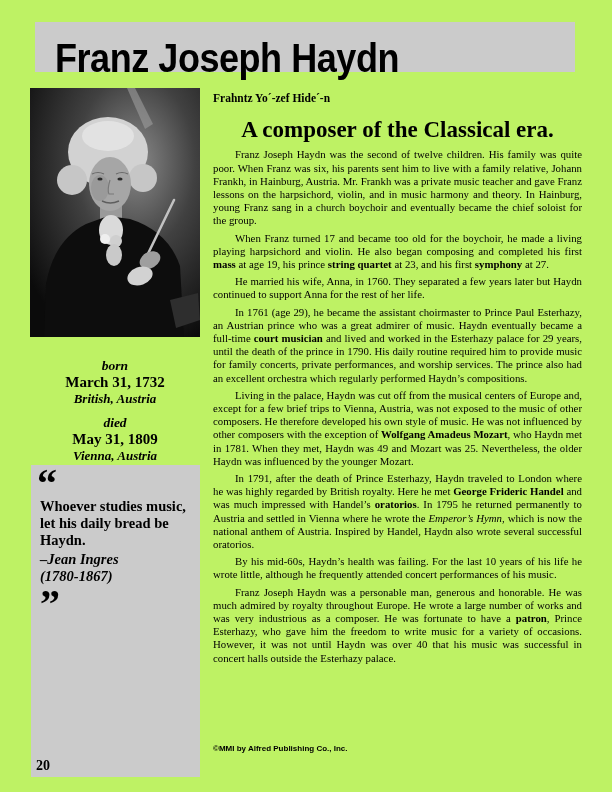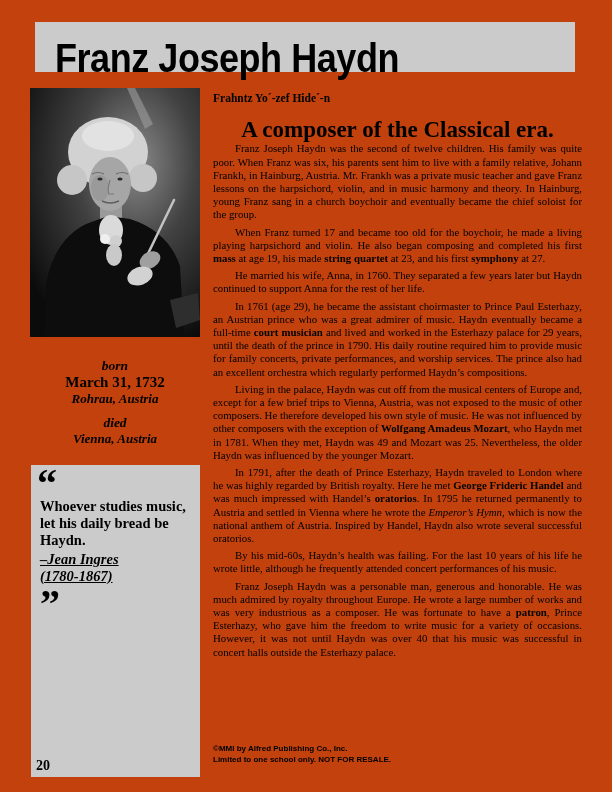--- a/index.html
+++ b/index.html
@@ -5,7 +5,7 @@
   :root{ --bar-gray:#cbcbcb; }
   html,body{margin:0;padding:0;background:#ffffff;}
   .page{
-    position:relative; width:612px; height:792px; background:#c2410c;
+    position:relative; width:612px; height:792px; background:#bef264;
     font-family:"Liberation Serif", serif; color:#000; overflow:hidden;
   }
   

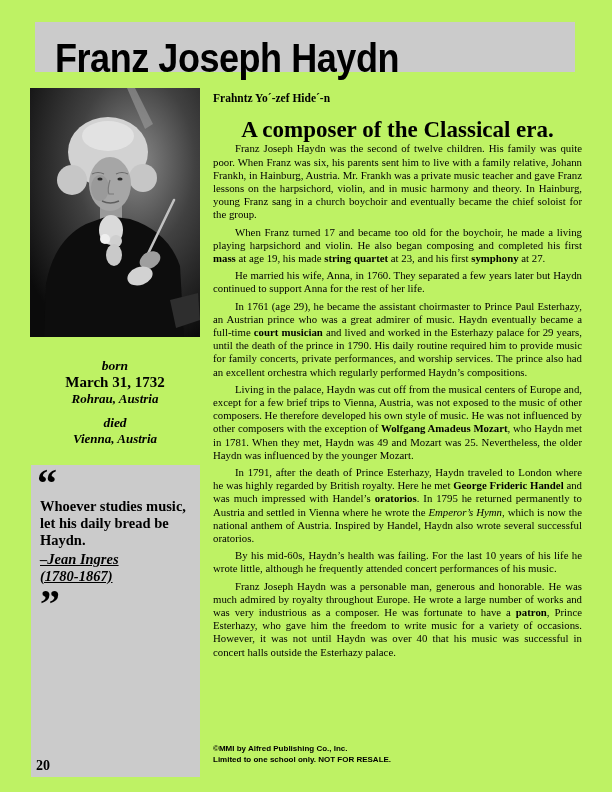--- a/index.html
+++ b/index.html
@@ -34,7 +34,7 @@
   .main{ position:absolute; left:213px; top:92px; width:369px; }
   .pron{ text-align:left; font-weight:700; font-size:11.5px; }
   .heading{ margin:13px 0 0 0; text-align:center; font-weight:700; font-size:23px; line-height:1.1; }
-  .paras{ }
+  .paras{ margin-top:6px; }
   .body-para{
     margin:0 0 4px 0; font-size:10.8px; line-height:13.2px;
     text-indent:22px; text-align:justify;

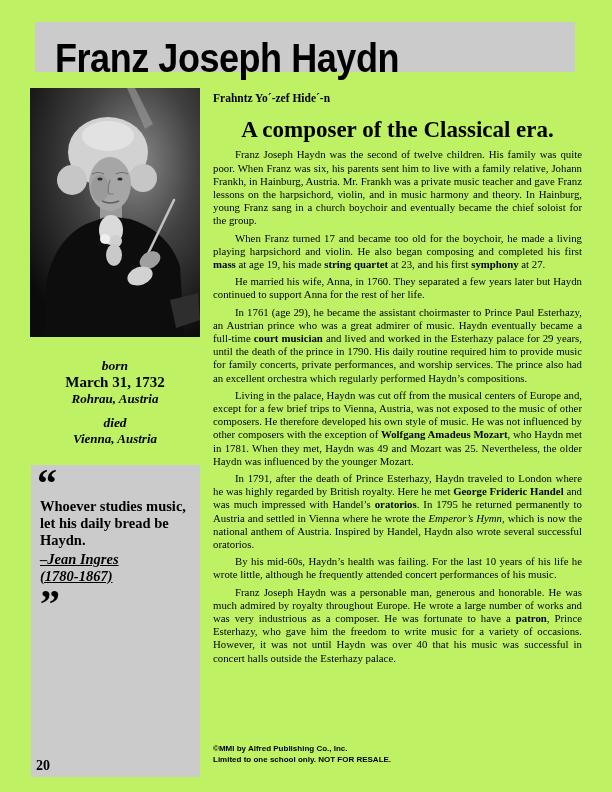--- a/index.html
+++ b/index.html
@@ -117,7 +117,7 @@
     <h2 class="heading">A composer of the Classical era.</h2>
     <div class="paras">
         <p class="body-para"><span>Franz Joseph Haydn was the second of twelve children. His family was quite poor. When Franz was six, his parents sent him to live with a family relative, Johann Frankh, in Hainburg, Austria. Mr. Frankh was a private music teacher and gave Franz lessons on the harpsichord, violin, and in music harmony and theory. In Hainburg, young Franz sang in a church boychoir and eventually became the chief soloist for the group.</span></p>
-        <p class="body-para"><span>When Franz turned 17 and became too old for the boychoir, he made a living playing harpsichord and violin. He also began composing and completed his first </span><span class="b">mass</span><span> at age 19, his made </span><span class="b">string quartet</span><span> at 23, and his first </span><span class="b">symphony</span><span> at 27.</span></p>
+        <p class="body-para"><span>When Franz turned 17 and became too old for the boychoir, he made a living playing harpsichord and violin. He also began composing and completed his first </span><span class="b">mass</span><span> at age 19, his prince </span><span class="b">string quartet</span><span> at 23, and his first </span><span class="b">symphony</span><span> at 27.</span></p>
         <p class="body-para"><span>He married his wife, Anna, in 1760. They separated a few years later but Haydn continued to support Anna for the rest of her life.</span></p>
         <p class="body-para"><span>In 1761 (age 29), he became the assistant choirmaster to Prince Paul Esterhazy, an Austrian prince who was a great admirer of music. Haydn eventually became a full-time </span><span class="b">court musician</span><span> and lived and worked in the Esterhazy palace for 29 years, until the death of the prince in 1790. His daily routine required him to provide music for family concerts, private performances, and worship services. The prince also had an excellent orchestra which regularly performed Haydn’s compositions.</span></p>
         <p class="body-para"><span>Living in the palace, Haydn was cut off from the musical centers of Europe and, except for a few brief trips to Vienna, Austria, was not exposed to the music of other composers. He therefore developed his own style of music. He was not influenced by other composers with the exception of </span><span class="b">Wolfgang Amadeus Mozart</span><span>, who Haydn met in 1781. When they met, Haydn was 49 and Mozart was 25. Nevertheless, the older Haydn was influenced by the younger Mozart.</span></p>

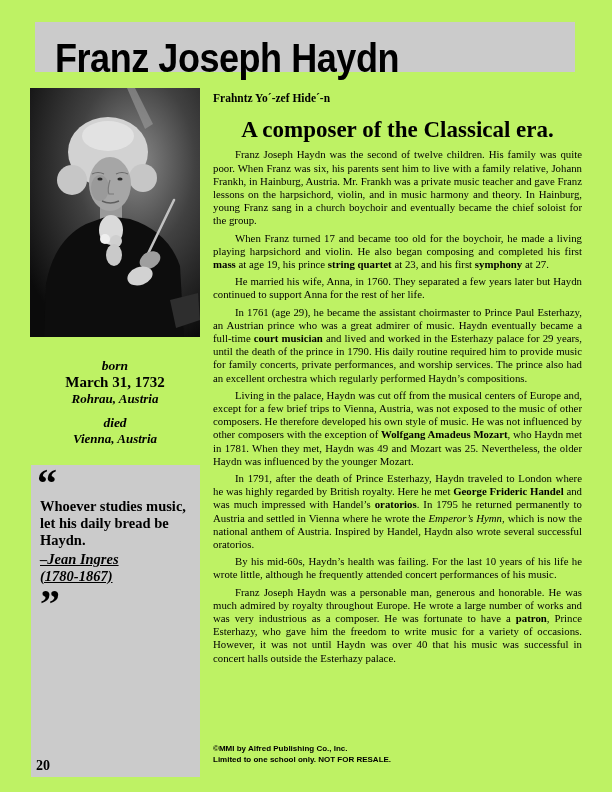--- a/index.html
+++ b/index.html
@@ -96,7 +96,7 @@
   <div class="vitals">
     <div class="v-label">born</div>
     <div class="v-date">March 31, 1732</div>
-    <div class="v-place">Rohrau, Austria</div>
+    <div class="v-place">British, Austria</div>
     <div class="v-label died">died</div>
     <div class="v-place">Vienna, Austria</div>
   </div>

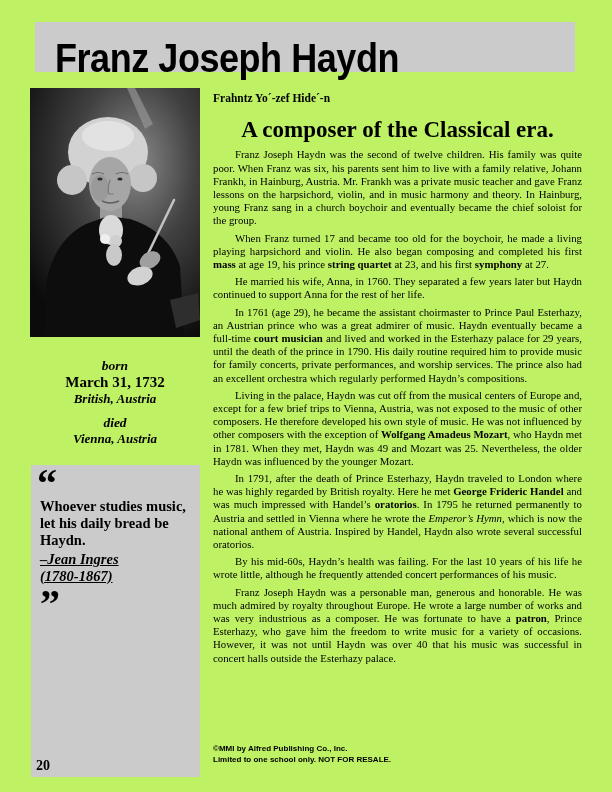--- a/index.html
+++ b/index.html
@@ -98,6 +98,7 @@
     <div class="v-date">March 31, 1732</div>
     <div class="v-place">British, Austria</div>
     <div class="v-label died">died</div>
+    <div class="v-date">May 31, 1809</div>
     <div class="v-place">Vienna, Austria</div>
   </div>
 

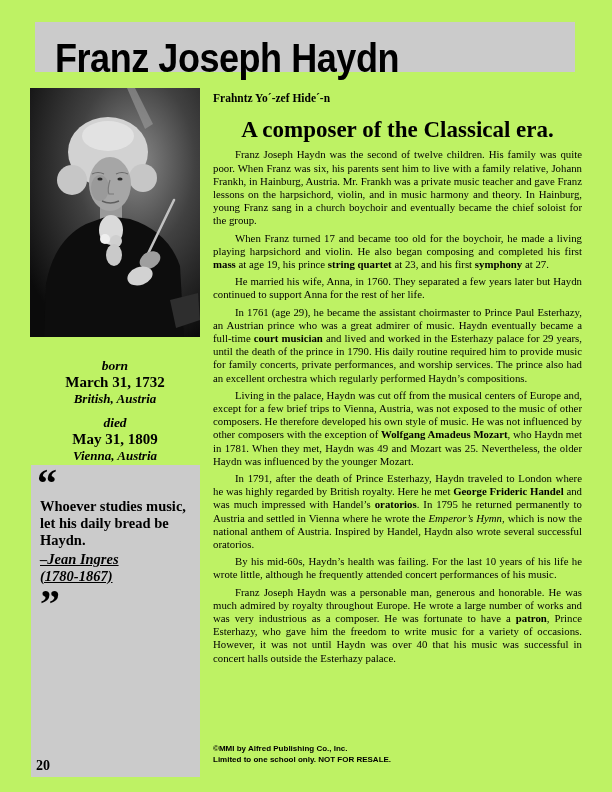--- a/index.html
+++ b/index.html
@@ -28,7 +28,7 @@
   .qmark.open{ margin:8px 0 0 6px; }
   .qmark.close{ margin:8px 0 0 9px; }
   .qtext{ margin:3px 8px 0 9px; font-weight:700; font-size:14.5px; line-height:1.17; }
-  .qattr{ margin:2px 8px 0 9px; font-weight:700; font-style:italic; font-size:14.5px; line-height:1.17;text-decoration:underline; }
+  .qattr{ margin:2px 8px 0 9px; font-weight:700; font-style:italic; font-size:14.5px; line-height:1.17; }
   .page-number{ position:absolute; left:5px; bottom:3px; font-weight:700; font-size:14px; }
   
   .main{ position:absolute; left:213px; top:92px; width:369px; }

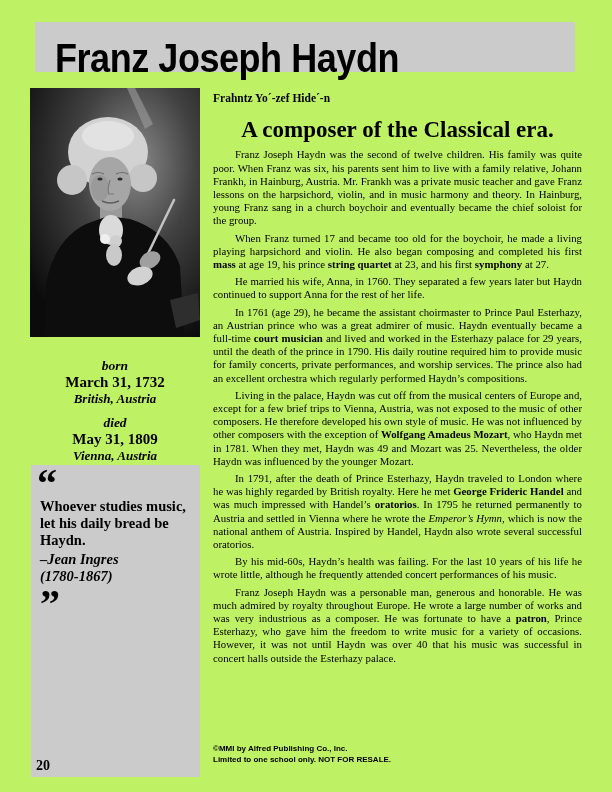--- a/index.html
+++ b/index.html
@@ -130,7 +130,6 @@
 
   <div class="footer">
     <div>©MMI by Alfred Publishing Co., Inc.</div>
-    <div>Limited to one school only. NOT FOR RESALE.</div>
   </div>
 
 </div>

